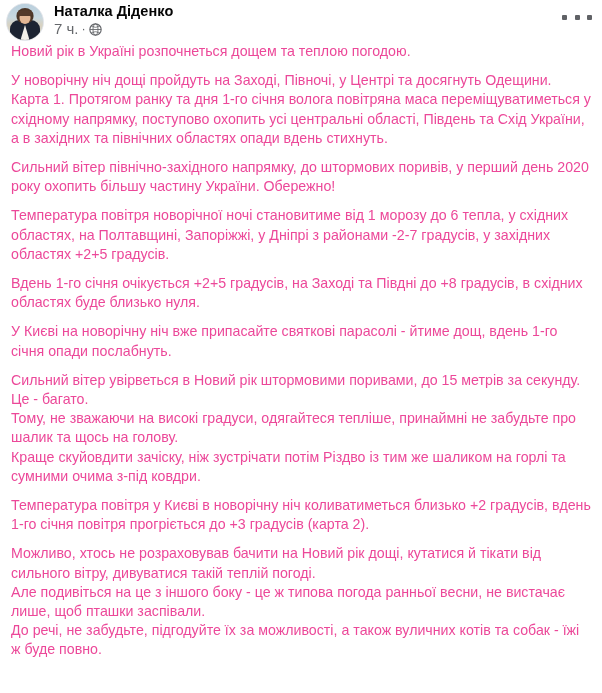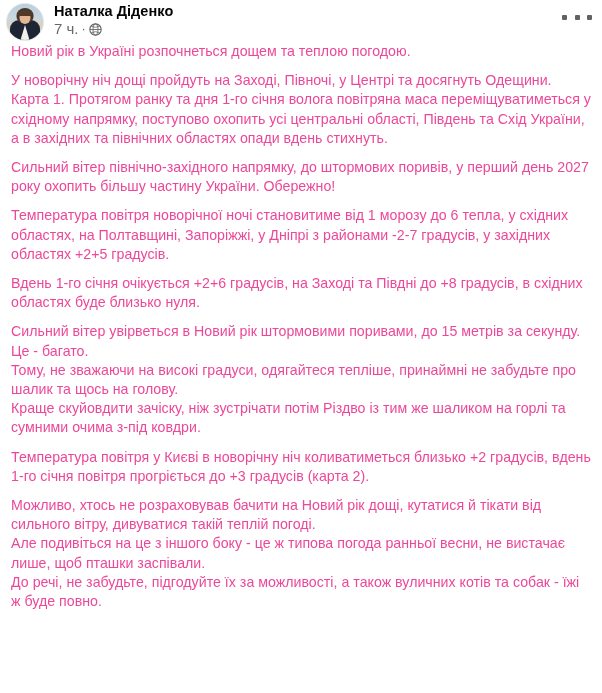--- a/index.html
+++ b/index.html
@@ -230,7 +230,7 @@
   <div class="post-body">
     <p class="para">Новий рік в Україні розпочнеться дощем та теплою погодою.</p>
     <p class="para">У новорічну ніч дощі пройдуть на Заході, Півночі, у Центрі та досягнуть Одещини. Карта 1. Протягом ранку та дня 1-го січня волога повітряна маса переміщуватиметься у східному напрямку, поступово охопить усі центральні області, Південь та Схід України, а в західних та північних областях опади вдень стихнуть.</p>
-    <p class="para">Сильний вітер північно-західного напрямку, до штормових поривів, у перший день 2027 року охопить більшу частину України. Обережно!</p>
+    <p class="para">Сильний вітер північно-західного напрямку, до штормових поривів, у перший день 2020 року охопить більшу частину України. Обережно!</p>
     <p class="para">Температура повітря новорічної ночі становитиме від 1 морозу до 6 тепла, у східних областях, на Полтавщині, Запоріжжі, у Дніпрі з районами -2-7 градусів, у західних областях +2+5 градусів.</p>
     <p class="para">Вдень 1-го січня очікується +2+6 градусів, на Заході та Півдні до +8 градусів, в східних областях буде близько нуля.</p>
     <p class="para">Сильний вітер увірветься в Новий рік штормовими поривами, до 15 метрів за секунду. Це - багато.

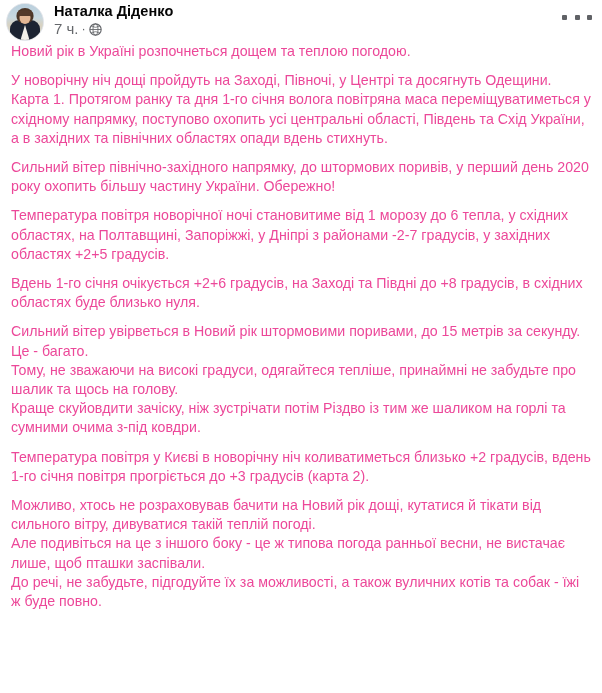--- a/index.html
+++ b/index.html
@@ -232,7 +232,7 @@
     <p class="para">У новорічну ніч дощі пройдуть на Заході, Півночі, у Центрі та досягнуть Одещини. Карта 1. Протягом ранку та дня 1-го січня волога повітряна маса переміщуватиметься у східному напрямку, поступово охопить усі центральні області, Південь та Схід України, а в західних та північних областях опади вдень стихнуть.</p>
     <p class="para">Сильний вітер північно-західного напрямку, до штормових поривів, у перший день 2020 року охопить більшу частину України. Обережно!</p>
     <p class="para">Температура повітря новорічної ночі становитиме від 1 морозу до 6 тепла, у східних областях, на Полтавщині, Запоріжжі, у Дніпрі з районами -2-7 градусів, у західних областях +2+5 градусів.</p>
-    <p class="para">Вдень 1-го січня очікується +2+6 градусів, на Заході та Півдні до +8 градусів, в східних областях буде близько нуля.</p>
+    <p class="para">Вдень 1-го січня очікується +2+5 градусів, на Заході та Півдні до +8 градусів, в східних областях буде близько нуля.</p>
     <p class="para">Сильний вітер увірветься в Новий рік штормовими поривами, до 15 метрів за секунду. Це - багато.
 Тому, не зважаючи на високі градуси, одягайтеся тепліше, принаймні не забудьте про шалик та щось на голову.
 Краще скуйовдити зачіску, ніж зустрічати потім Різдво із тим же шаликом на горлі та сумними очима з-під ковдри.</p>

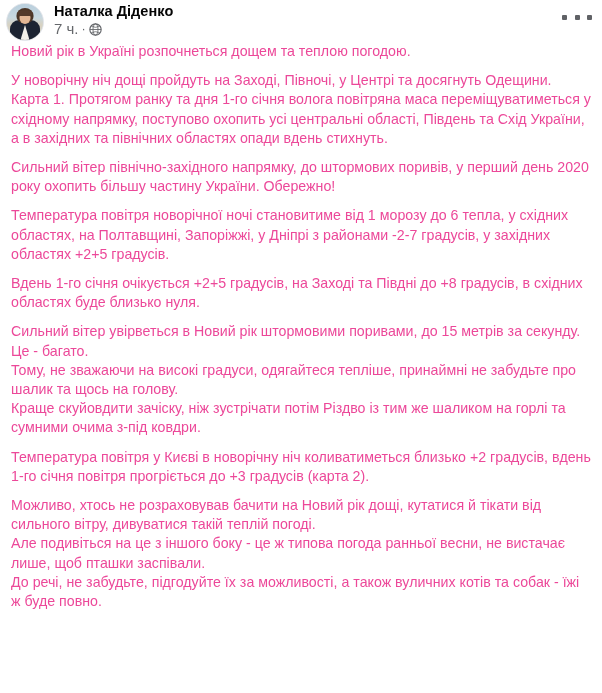--- a/index.html
+++ b/index.html
@@ -233,6 +233,7 @@
     <p class="para">Сильний вітер північно-західного напрямку, до штормових поривів, у перший день 2020 року охопить більшу частину України. Обережно!</p>
     <p class="para">Температура повітря новорічної ночі становитиме від 1 морозу до 6 тепла, у східних областях, на Полтавщині, Запоріжжі, у Дніпрі з районами -2-7 градусів, у західних областях +2+5 градусів.</p>
     <p class="para">Вдень 1-го січня очікується +2+5 градусів, на Заході та Півдні до +8 градусів, в східних областях буде близько нуля.</p>
+    <p class="para">У Києві на новорічну ніч вже припасайте святкові парасолі - йтиме дощ, вдень 1-го січня опади послабнуть.</p>
     <p class="para">Сильний вітер увірветься в Новий рік штормовими поривами, до 15 метрів за секунду. Це - багато.
 Тому, не зважаючи на високі градуси, одягайтеся тепліше, принаймні не забудьте про шалик та щось на голову.
 Краще скуйовдити зачіску, ніж зустрічати потім Різдво із тим же шаликом на горлі та сумними очима з-під ковдри.</p>

